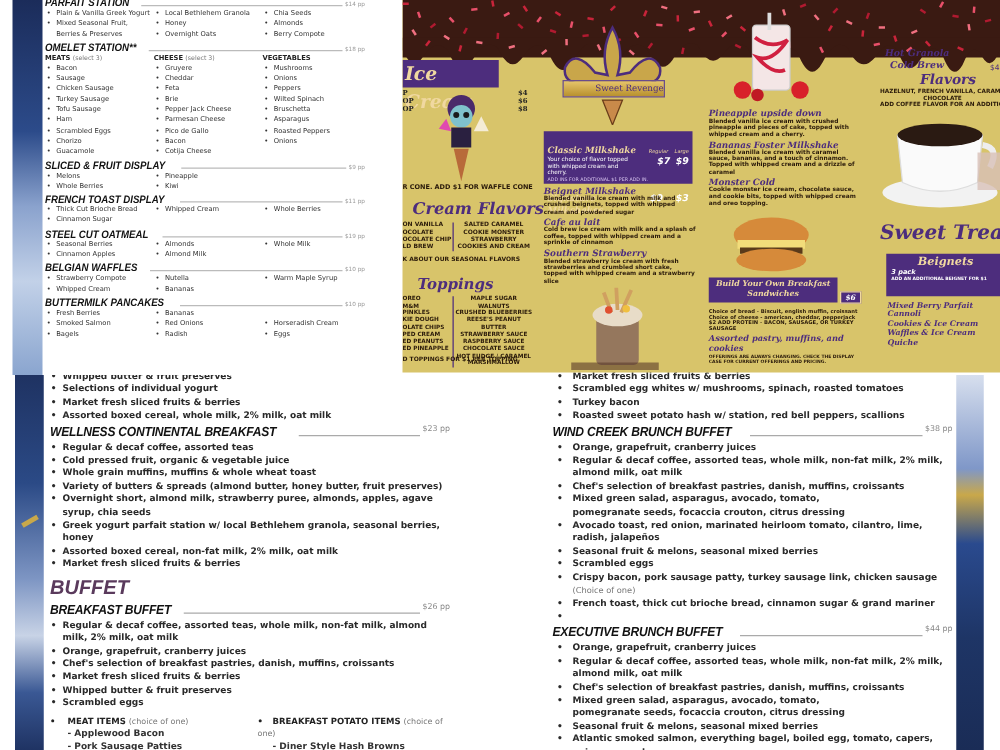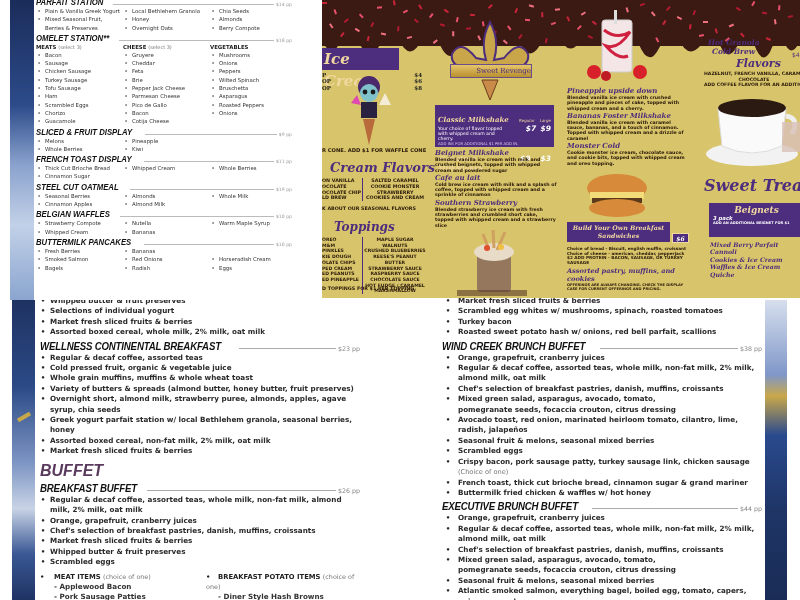--- a/index.html
+++ b/index.html
@@ -237,7 +237,7 @@
           </div>
         <div class="bul">
             <span class="dot">•</span>
-            <span>Roasted sweet potato hash w/ onions, red bell parfait, scallions</span>
+            <span>Roasted sweet potato hash w/ station, red bell peppers, scallions</span>
           </div>
       </div>
 

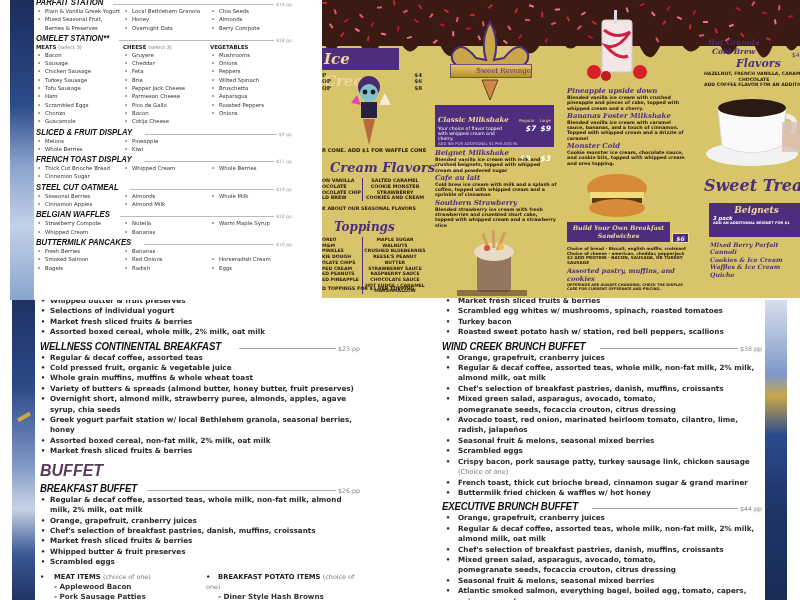--- a/index.html
+++ b/index.html
@@ -19,7 +19,7 @@
   .bul .dot{width:6px;flex:none;text-align:center}
   .col-right .bul .dot{width:12px}
   .note{font-weight:normal;color:#777;font-size:6.6px}
-  .sec-head{display:flex;align-items:flex-end;gap:2px;margin-top:2px;margin-bottom:1px}
+  .sec-head{display:flex;gap:2px;margin-top:2px;margin-bottom:1px}
   .sec-head .title{font-family:"Liberation Sans",sans-serif;font-weight:bold;font-style:italic;font-size:10.5px;color:#111;letter-spacing:-0.2px;white-space:nowrap;transform:scaleX(0.92);transform-origin:left}
   .sec-head .leader{flex:1;border-bottom:1px solid #aaa;margin-bottom:3px}
   .sec-head .price{font-size:6.3px;color:#888;white-space:nowrap}

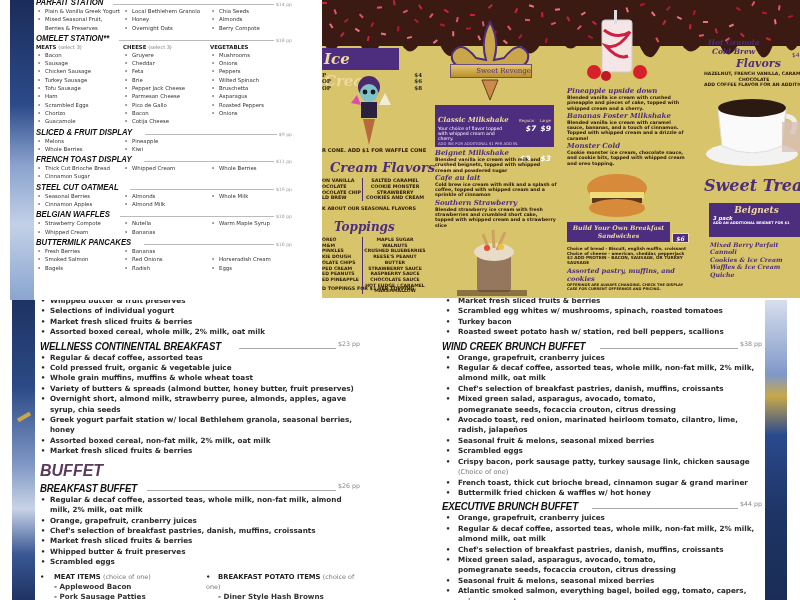--- a/index.html
+++ b/index.html
@@ -285,7 +285,6 @@
           </div>
         <div class="bul">
             <span class="dot">•</span>
-            <span>Buttermilk fried chicken &amp; waffles w/ hot honey</span>
           </div>
       </div>
 

